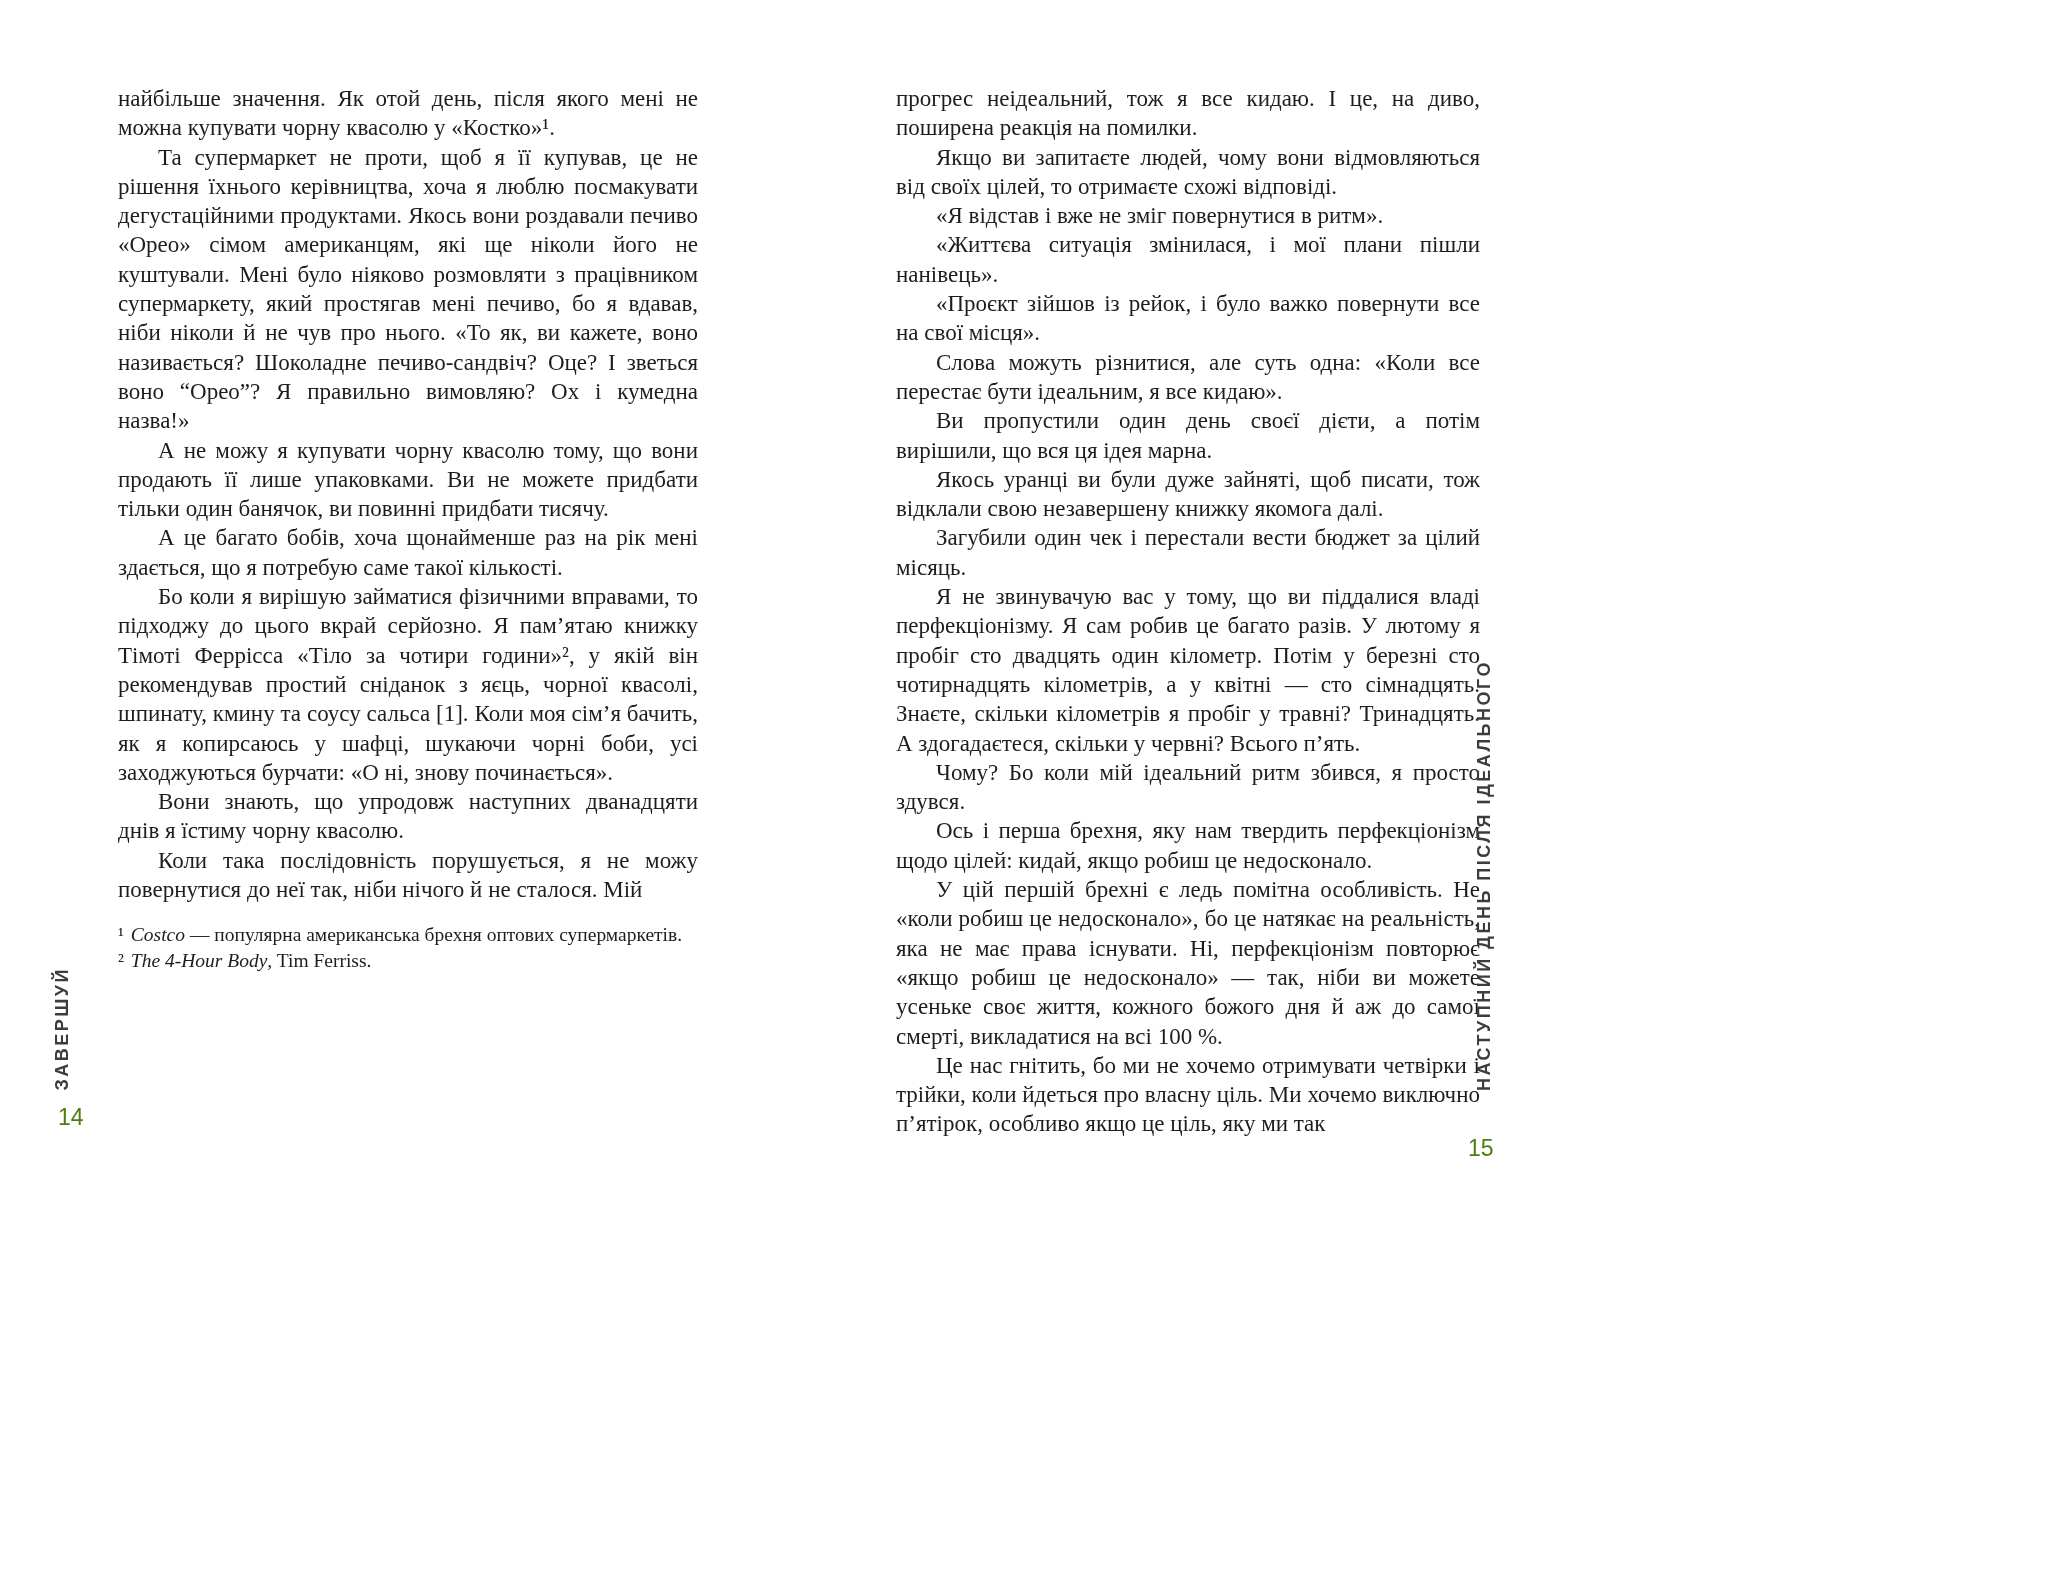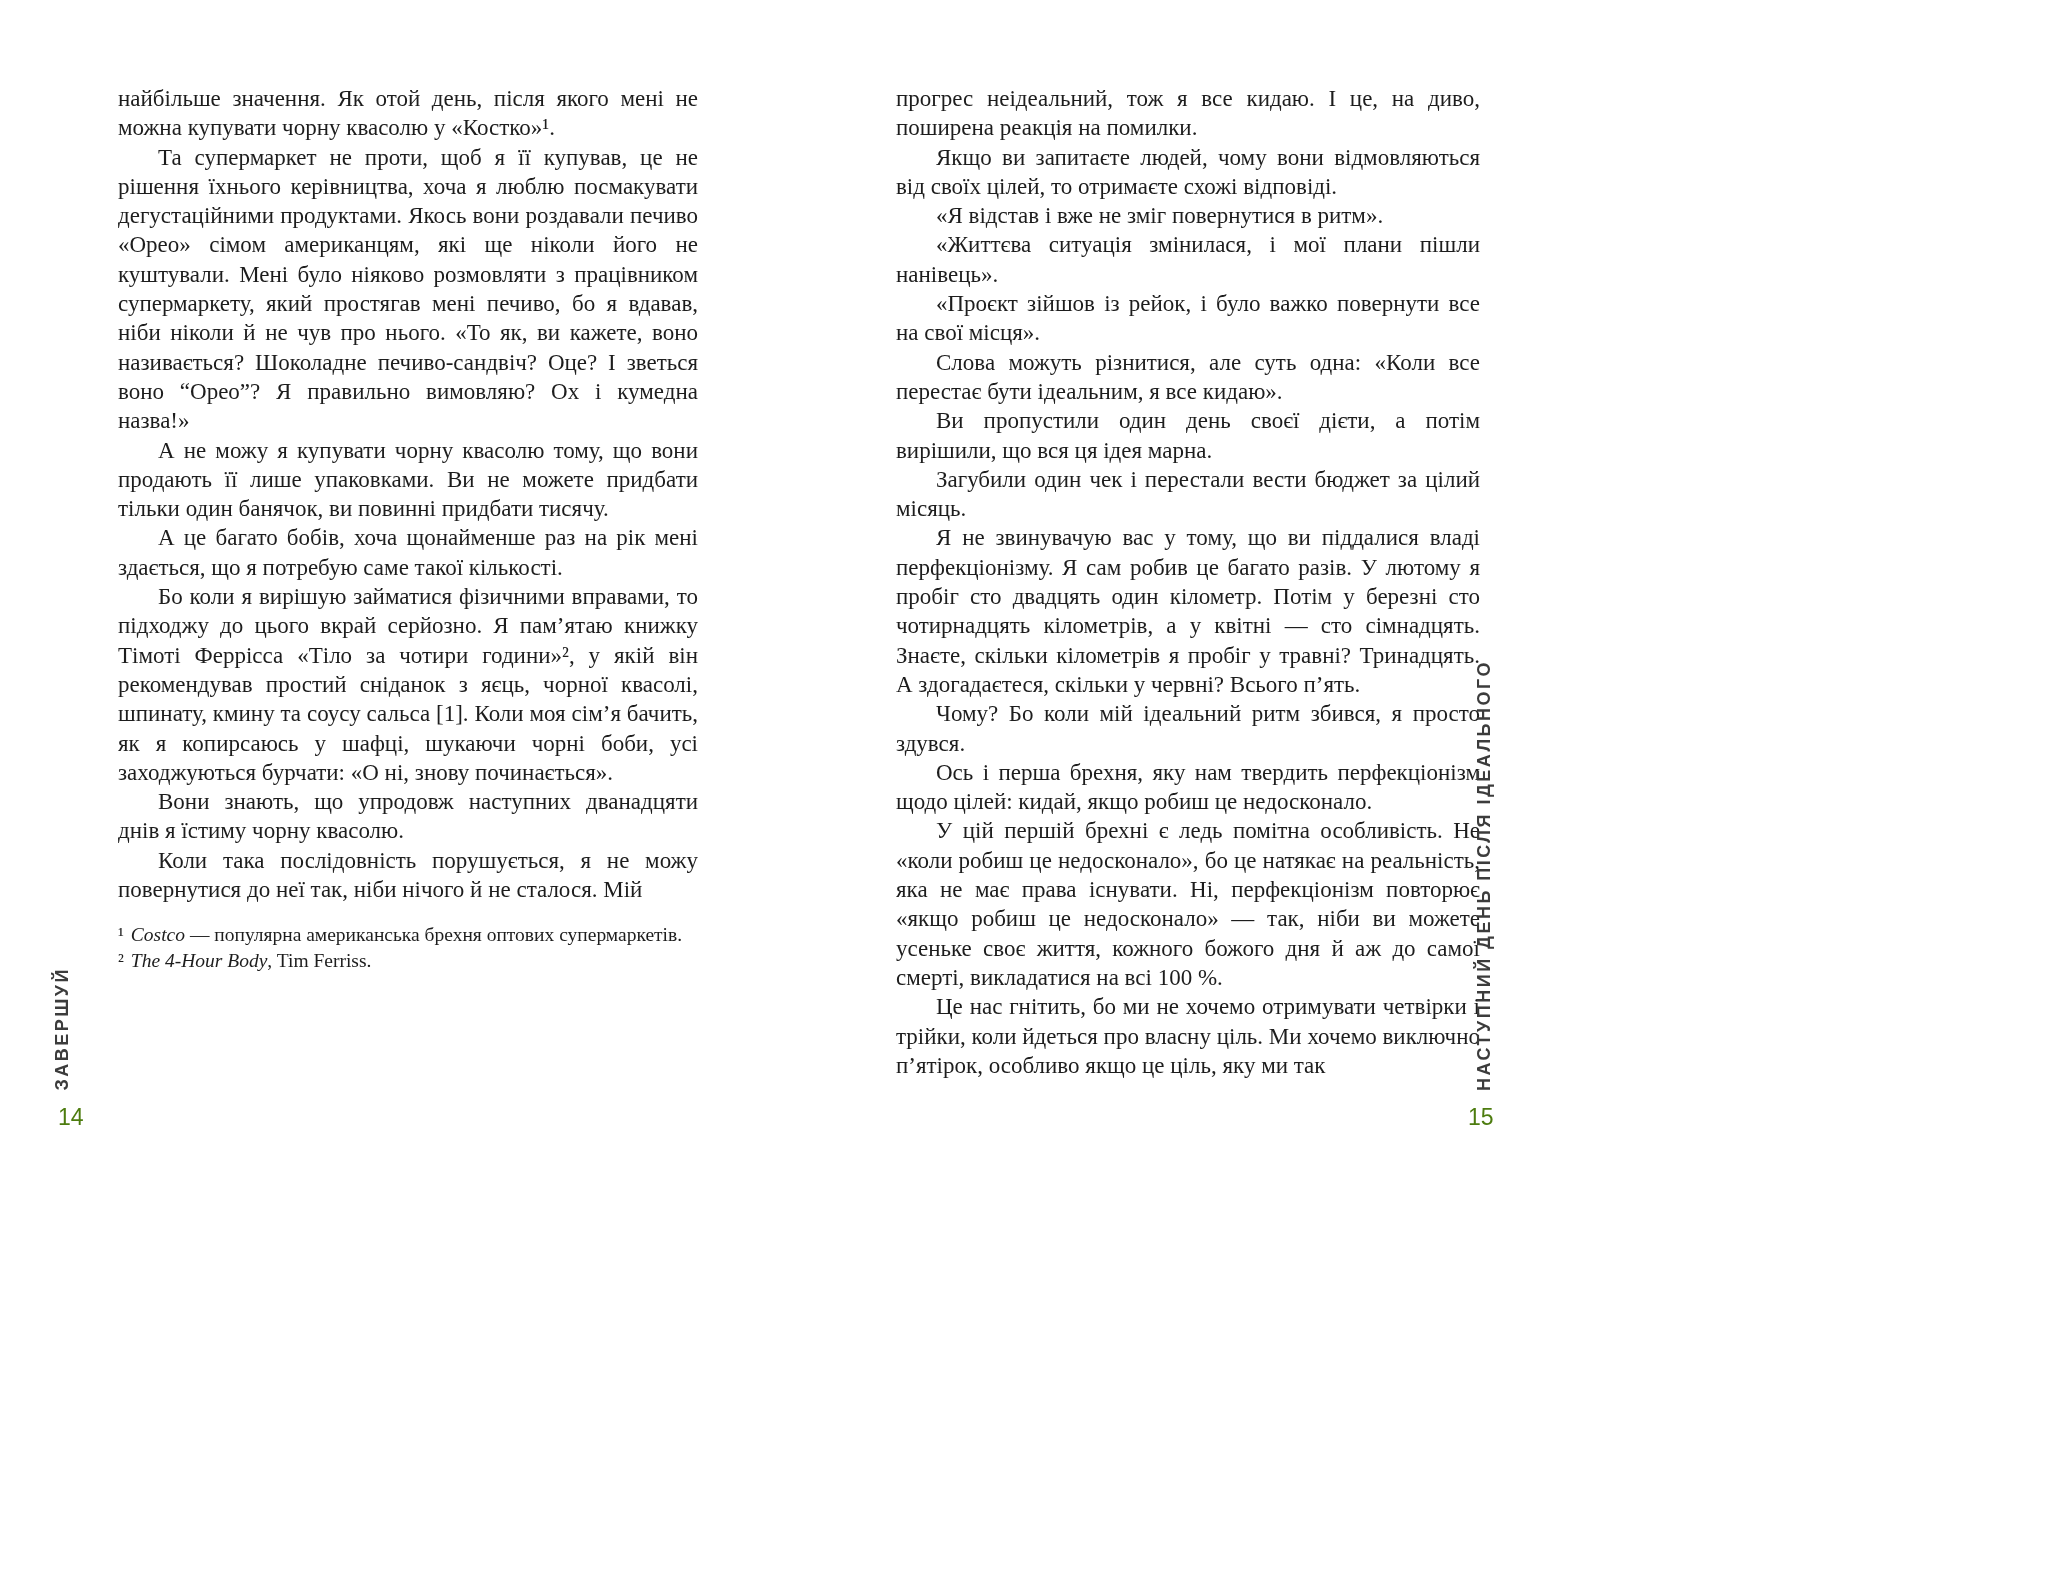--- a/index.html
+++ b/index.html
@@ -93,6 +93,7 @@
     <p class="para">«Проєкт зійшов із рейок, і було важко повернути все на свої місця».</p>
     <p class="para">Слова можуть різнитися, але суть одна: «Коли все перестає бути ідеальним, я все кидаю».</p>
     <p class="para">Ви пропустили один день своєї дієти, а потім вирішили, що вся ця ідея марна.</p>
+    <p class="para">Якось уранці ви були дуже зайняті, щоб писати, тож відклали свою незавершену книжку якомога далі.</p>
     <p class="para">Загубили один чек і перестали вести бюджет за цілий місяць.</p>
     <p class="para">Я не звинувачую вас у тому, що ви піддалися владі перфекціонізму. Я сам робив це багато разів. У лютому я пробіг сто двадцять один кілометр. Потім у березні сто чотирнадцять кілометрів, а у квітні — сто сімнадцять. Знаєте, скільки кілометрів я пробіг у травні? Тринадцять. А здогадаєтеся, скільки у червні? Всього п’ять.</p>
     <p class="para">Чому? Бо коли мій ідеальний ритм збився, я просто здувся.</p>

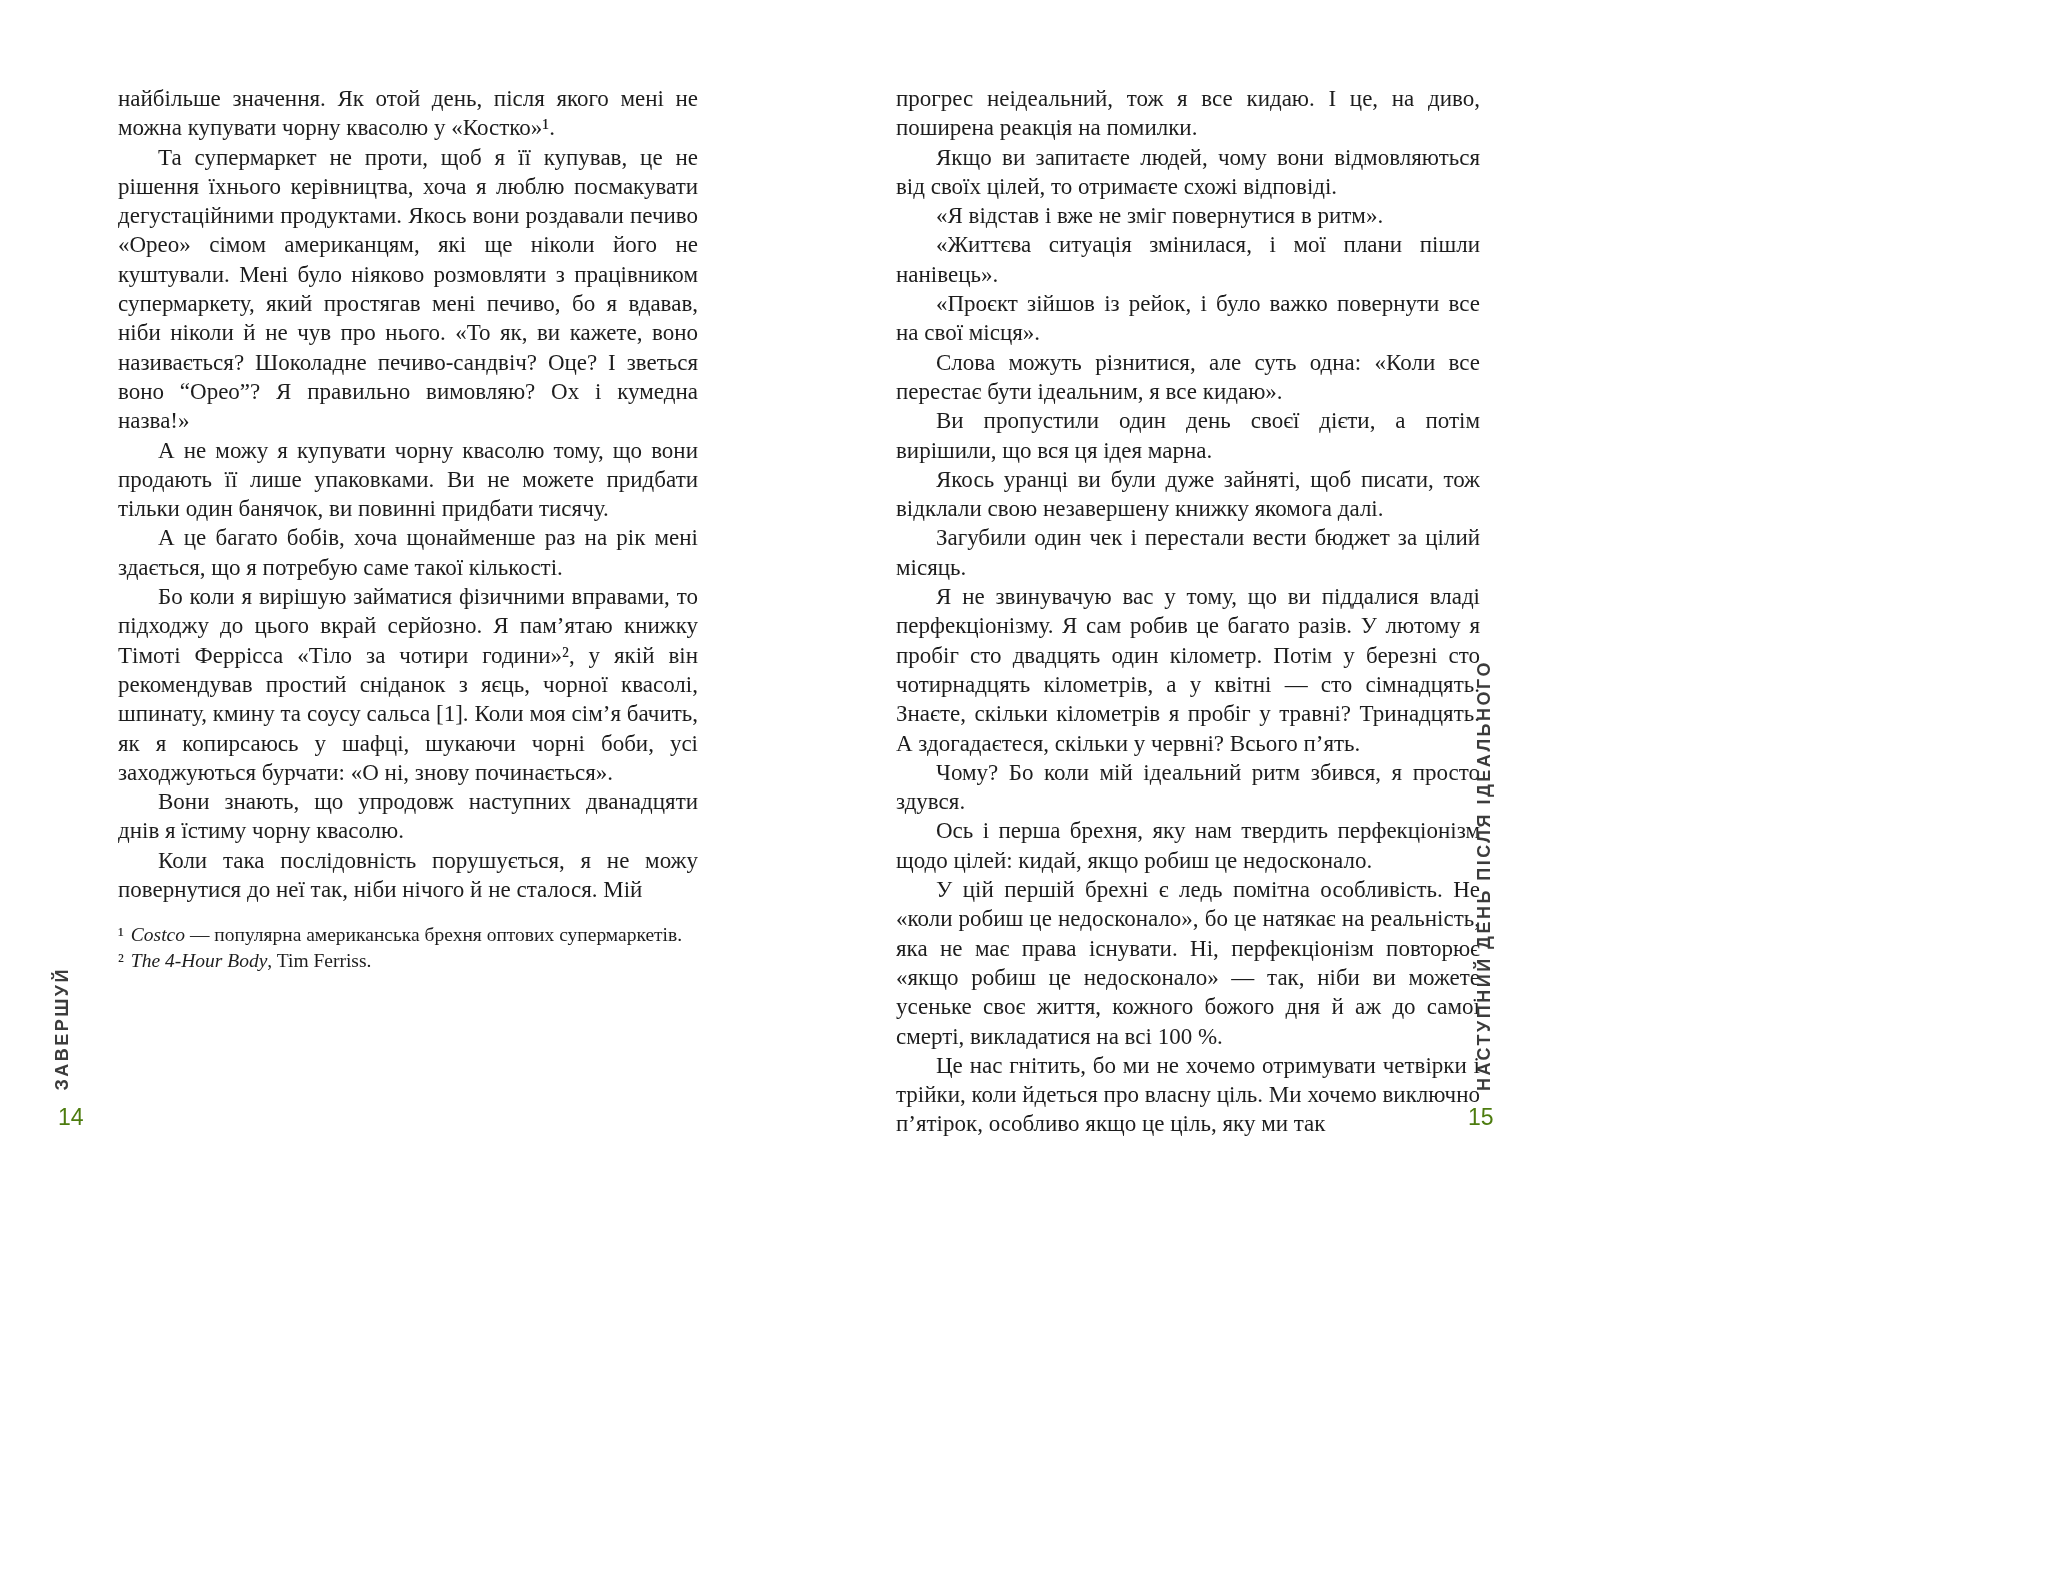--- a/index.html
+++ b/index.html
@@ -60,7 +60,7 @@
     color: #4d7c0f;
   }
   .page-number-left  { left: 58px; }
-  .page-number-right { left: 1468px; }
+  .page-number-right { left: 1468px; margin-top: 31px; }
 </style>
 </head>
 <body>

